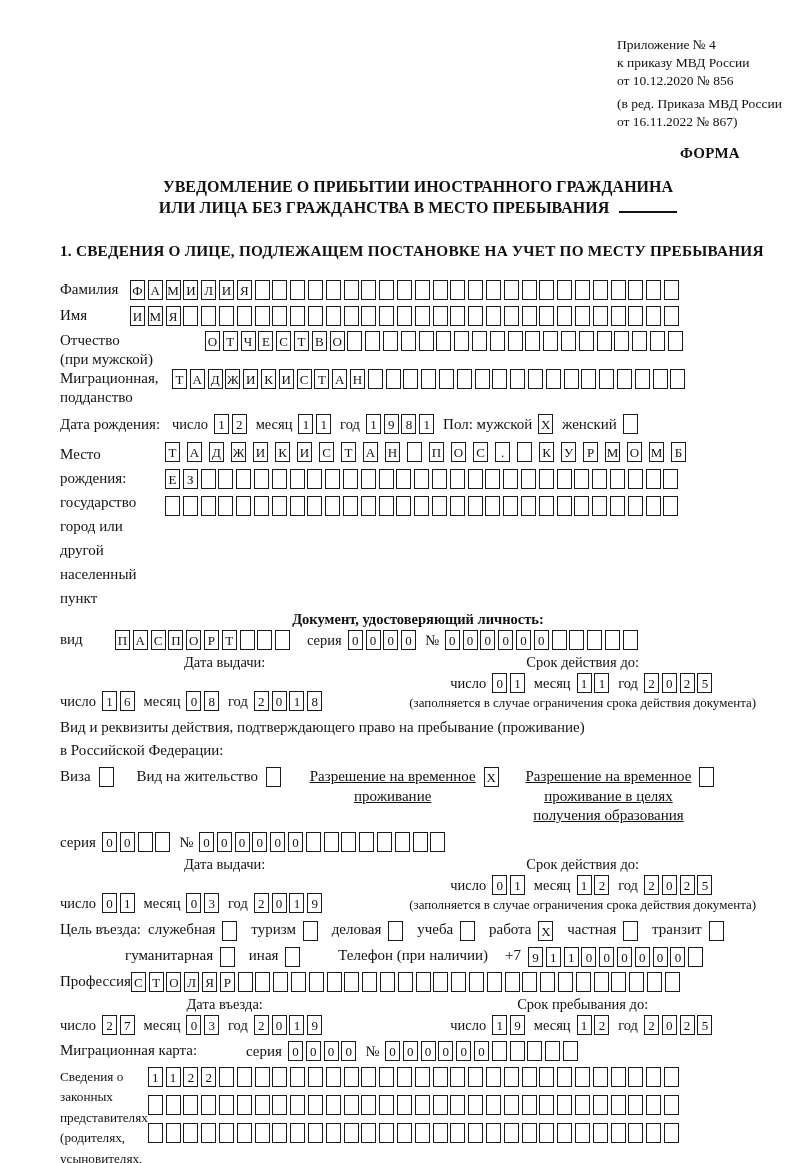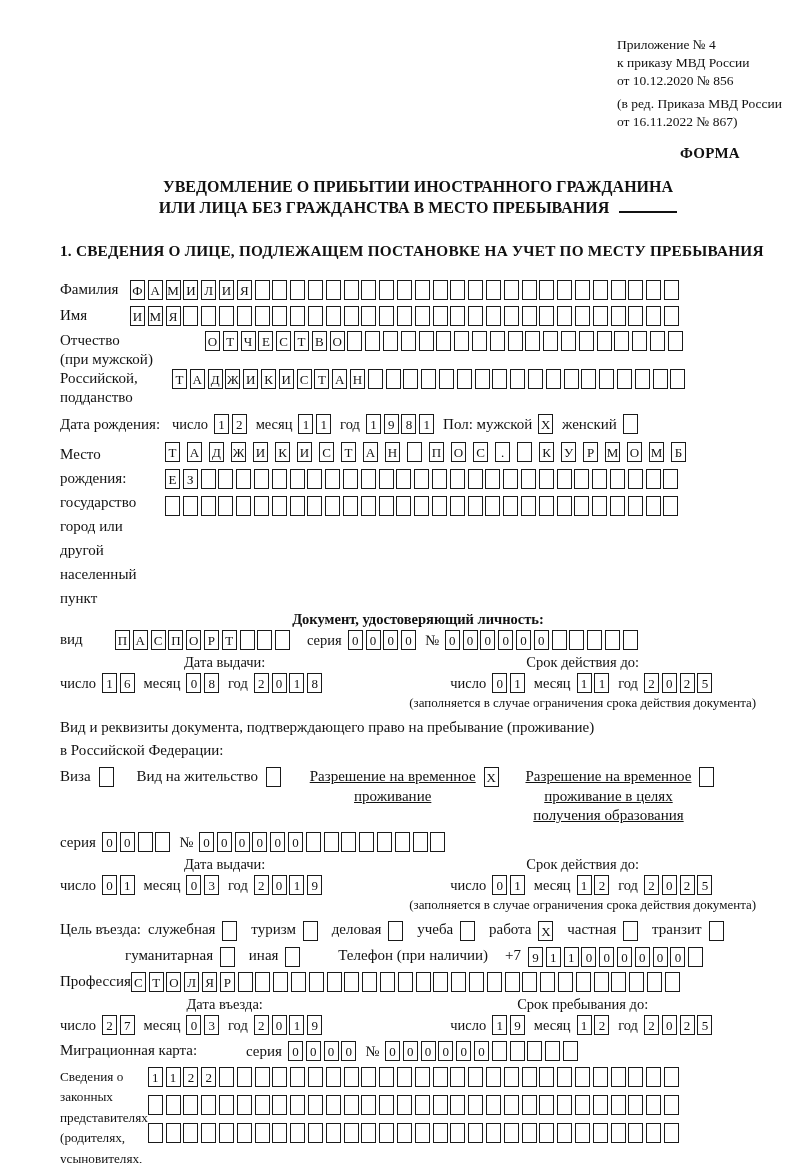--- a/index.html
+++ b/index.html
@@ -189,7 +189,7 @@
 
 <div class="row">
   <div class="lbl" style="flex-basis:112px">
-    <div>Российской,</div>
+    <div>Миграционная,</div>
     <div>подданство</div>
   </div>
   <div class="boxes">

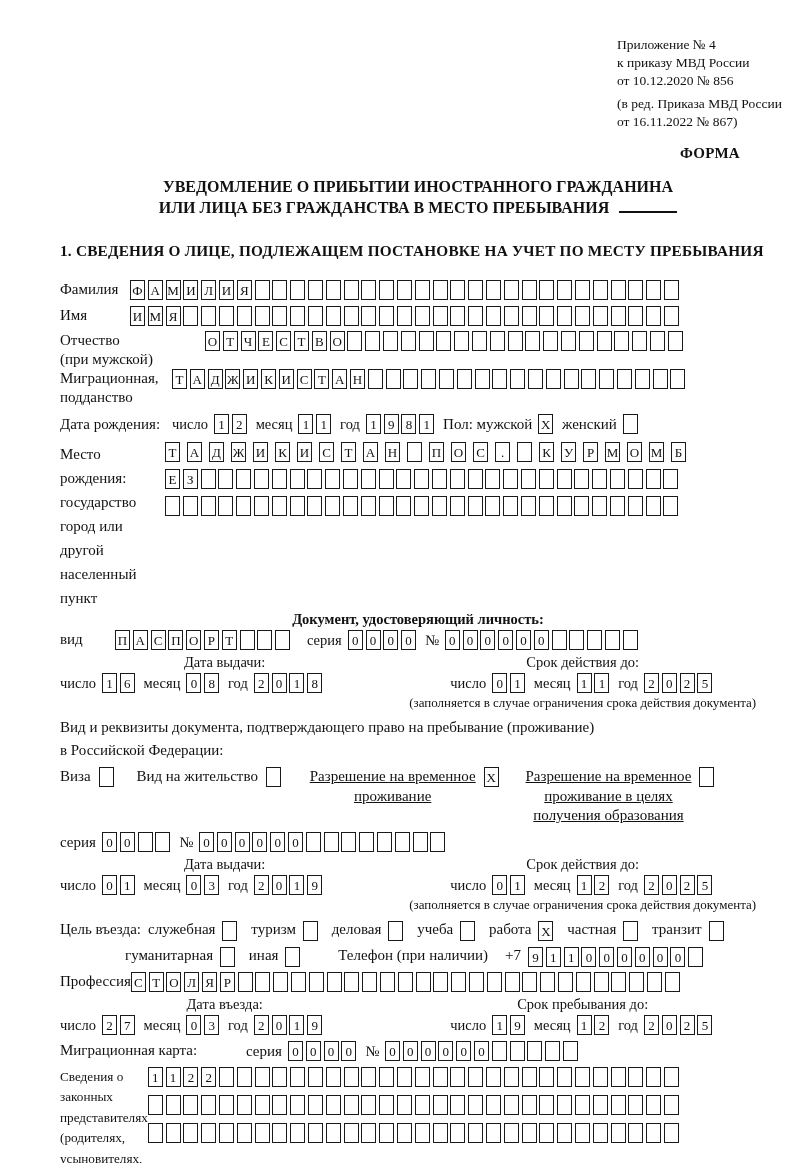--- a/index.html
+++ b/index.html
@@ -35,7 +35,7 @@
 
   .dates-row { display:flex; margin-top:4px; }
   .dgroup { display:flex; flex-direction:column; }
-  .dgroup.left { flex:0 0 46%; }
+  .dgroup.left { flex:0 0 46%;justify-content:space-between; }
   .dgroup.right { flex:1 1 auto; }
   .dhead { align-self:center; font-size:14.5px; margin-bottom:2px; }
   .dline { display:flex; align-items:flex-start; }

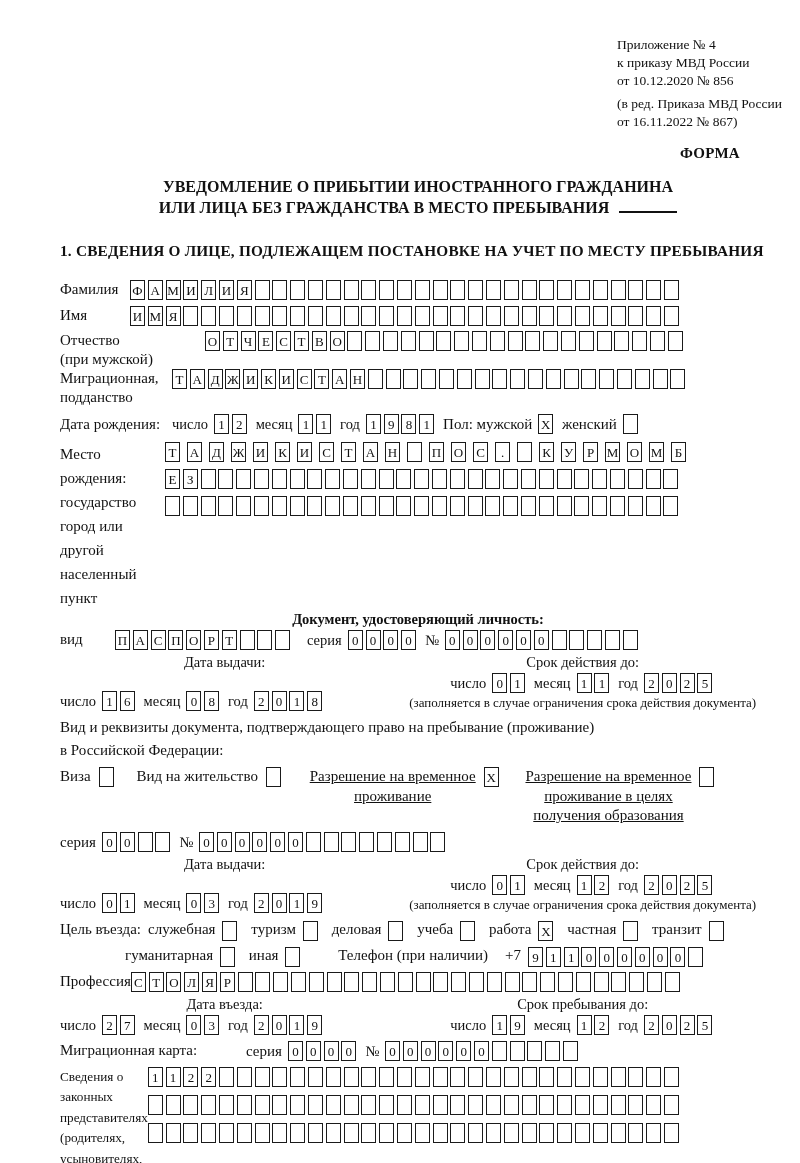--- a/index.html
+++ b/index.html
@@ -440,7 +440,7 @@
   </div>
 </div>
 
-<div class="intro">Вид и реквизиты документа, подтверждающего право на пребывание (проживание)</div>
+<div class="intro">Вид и реквизиты действия, подтверждающего право на пребывание (проживание)</div>
 <div class="intro" style="margin-top:2px">в Российской Федерации:</div>
 
 <div class="opts">

